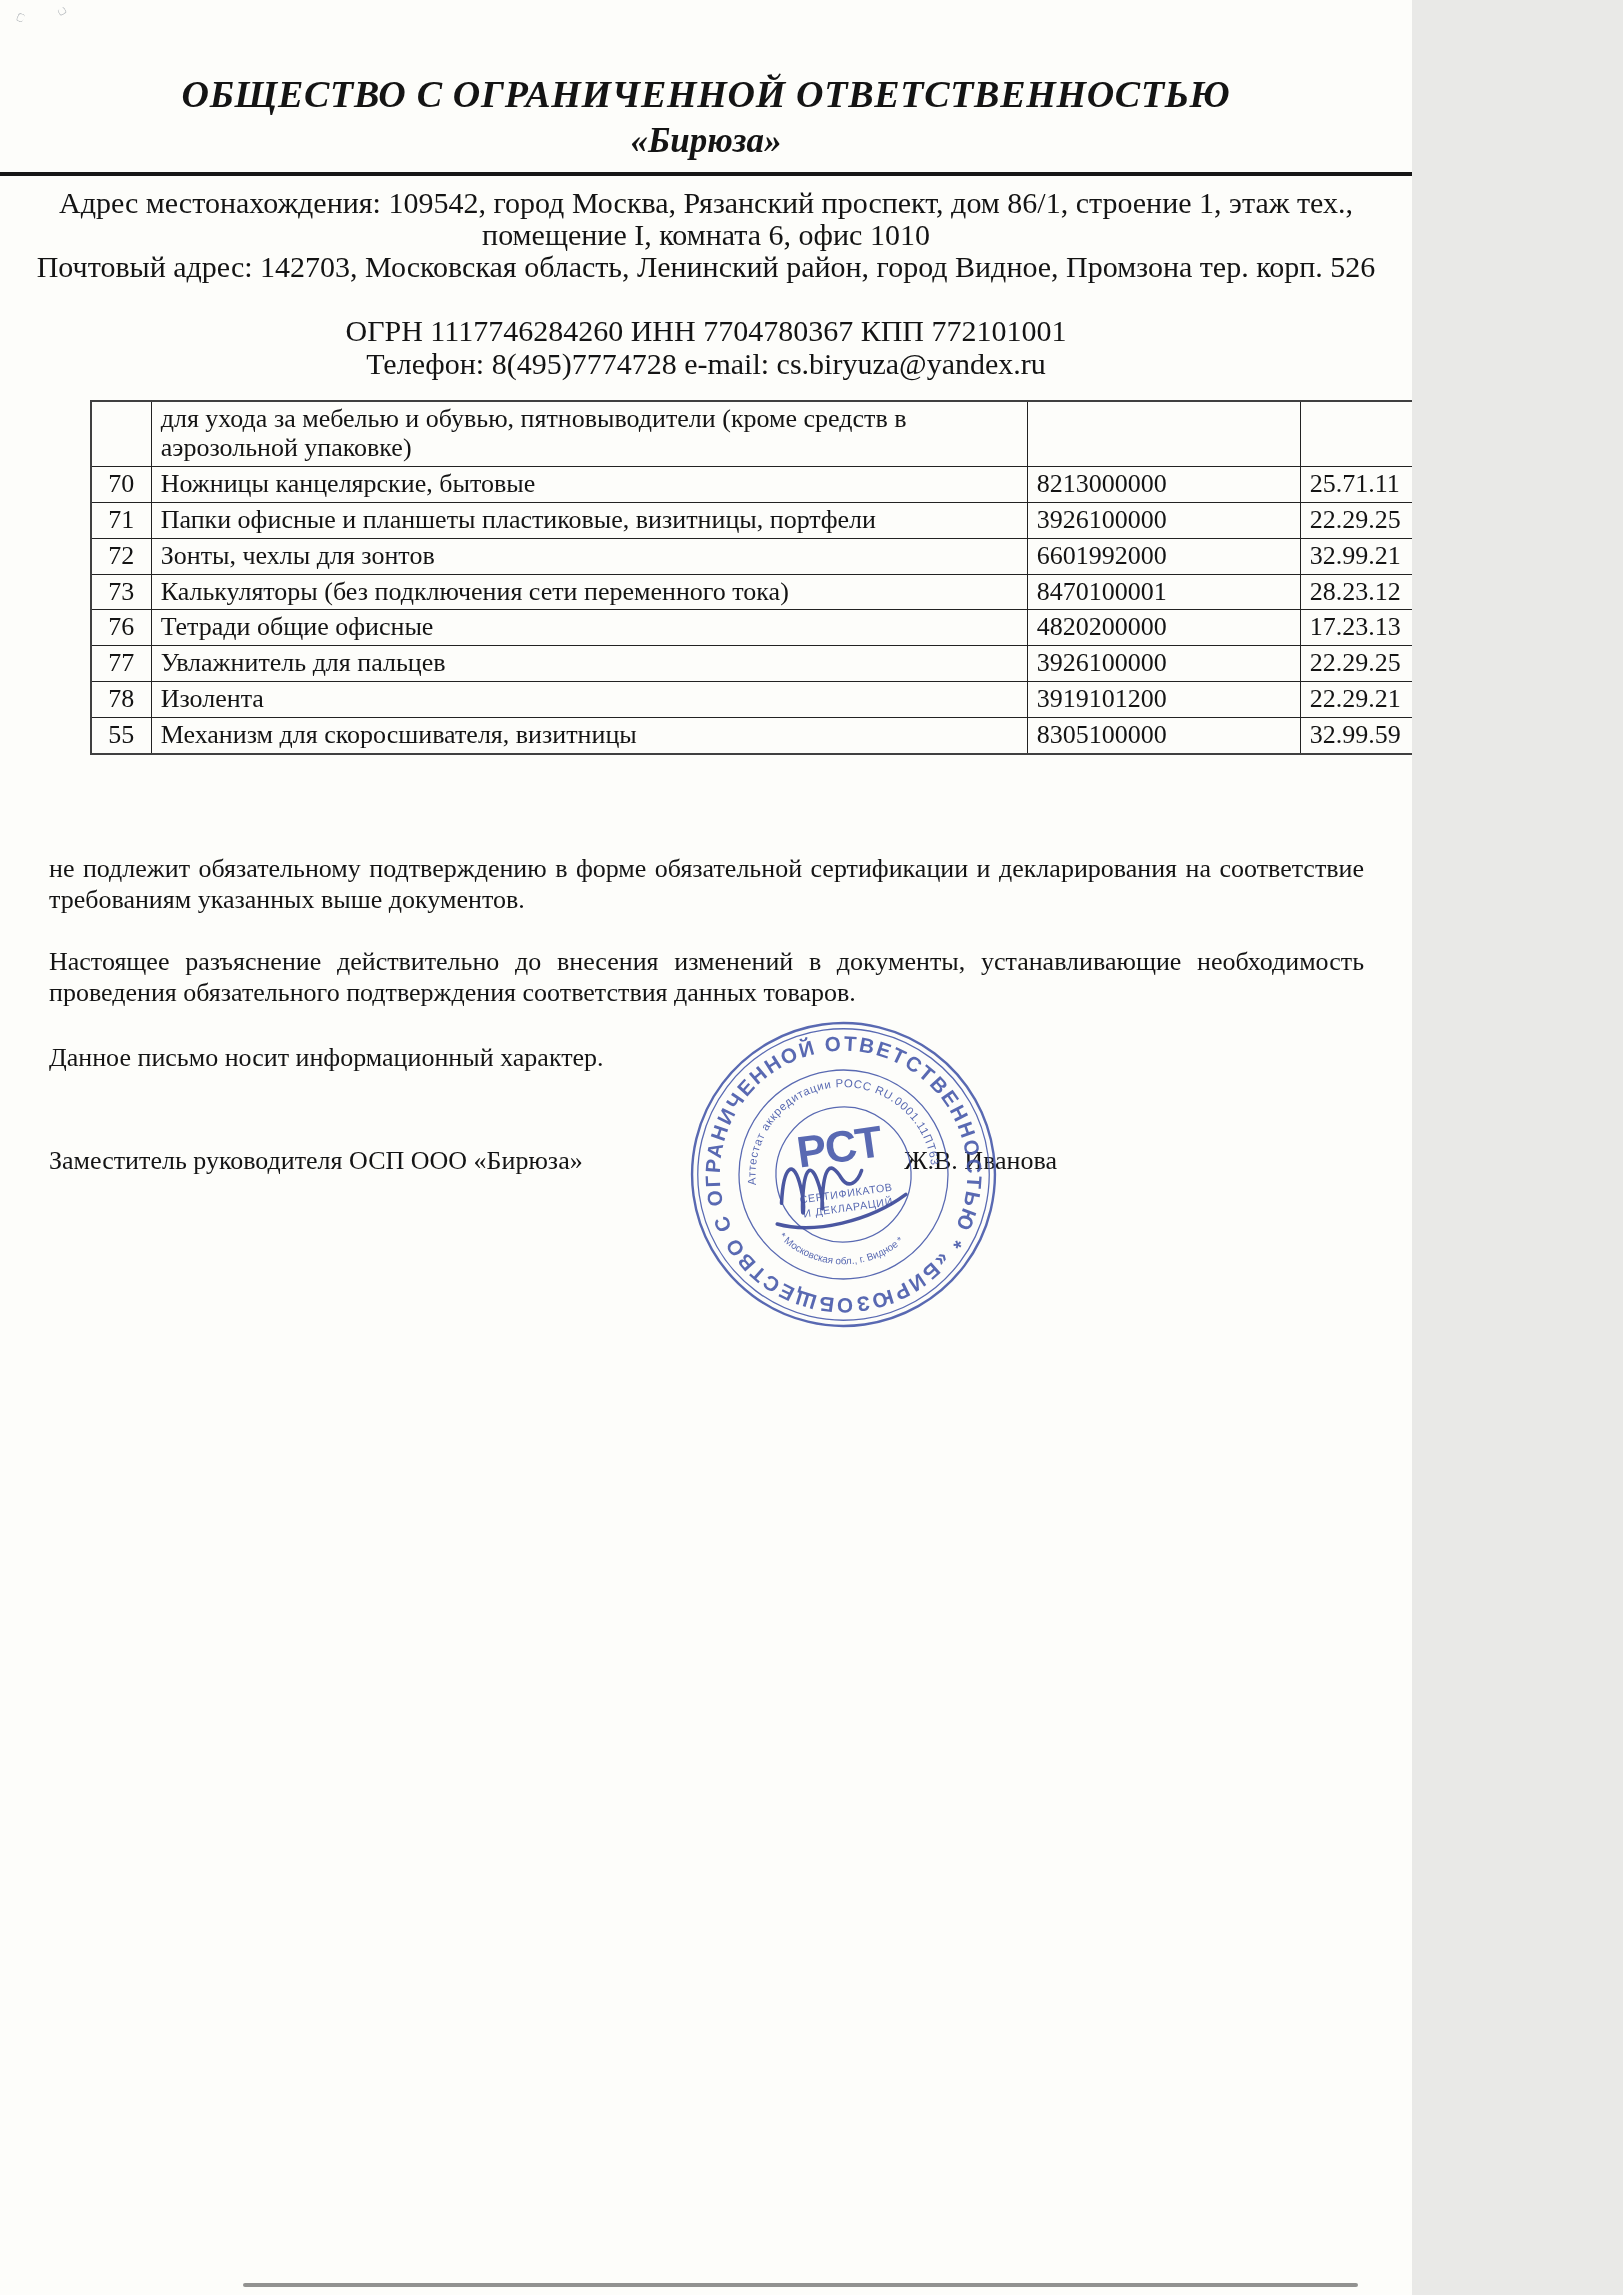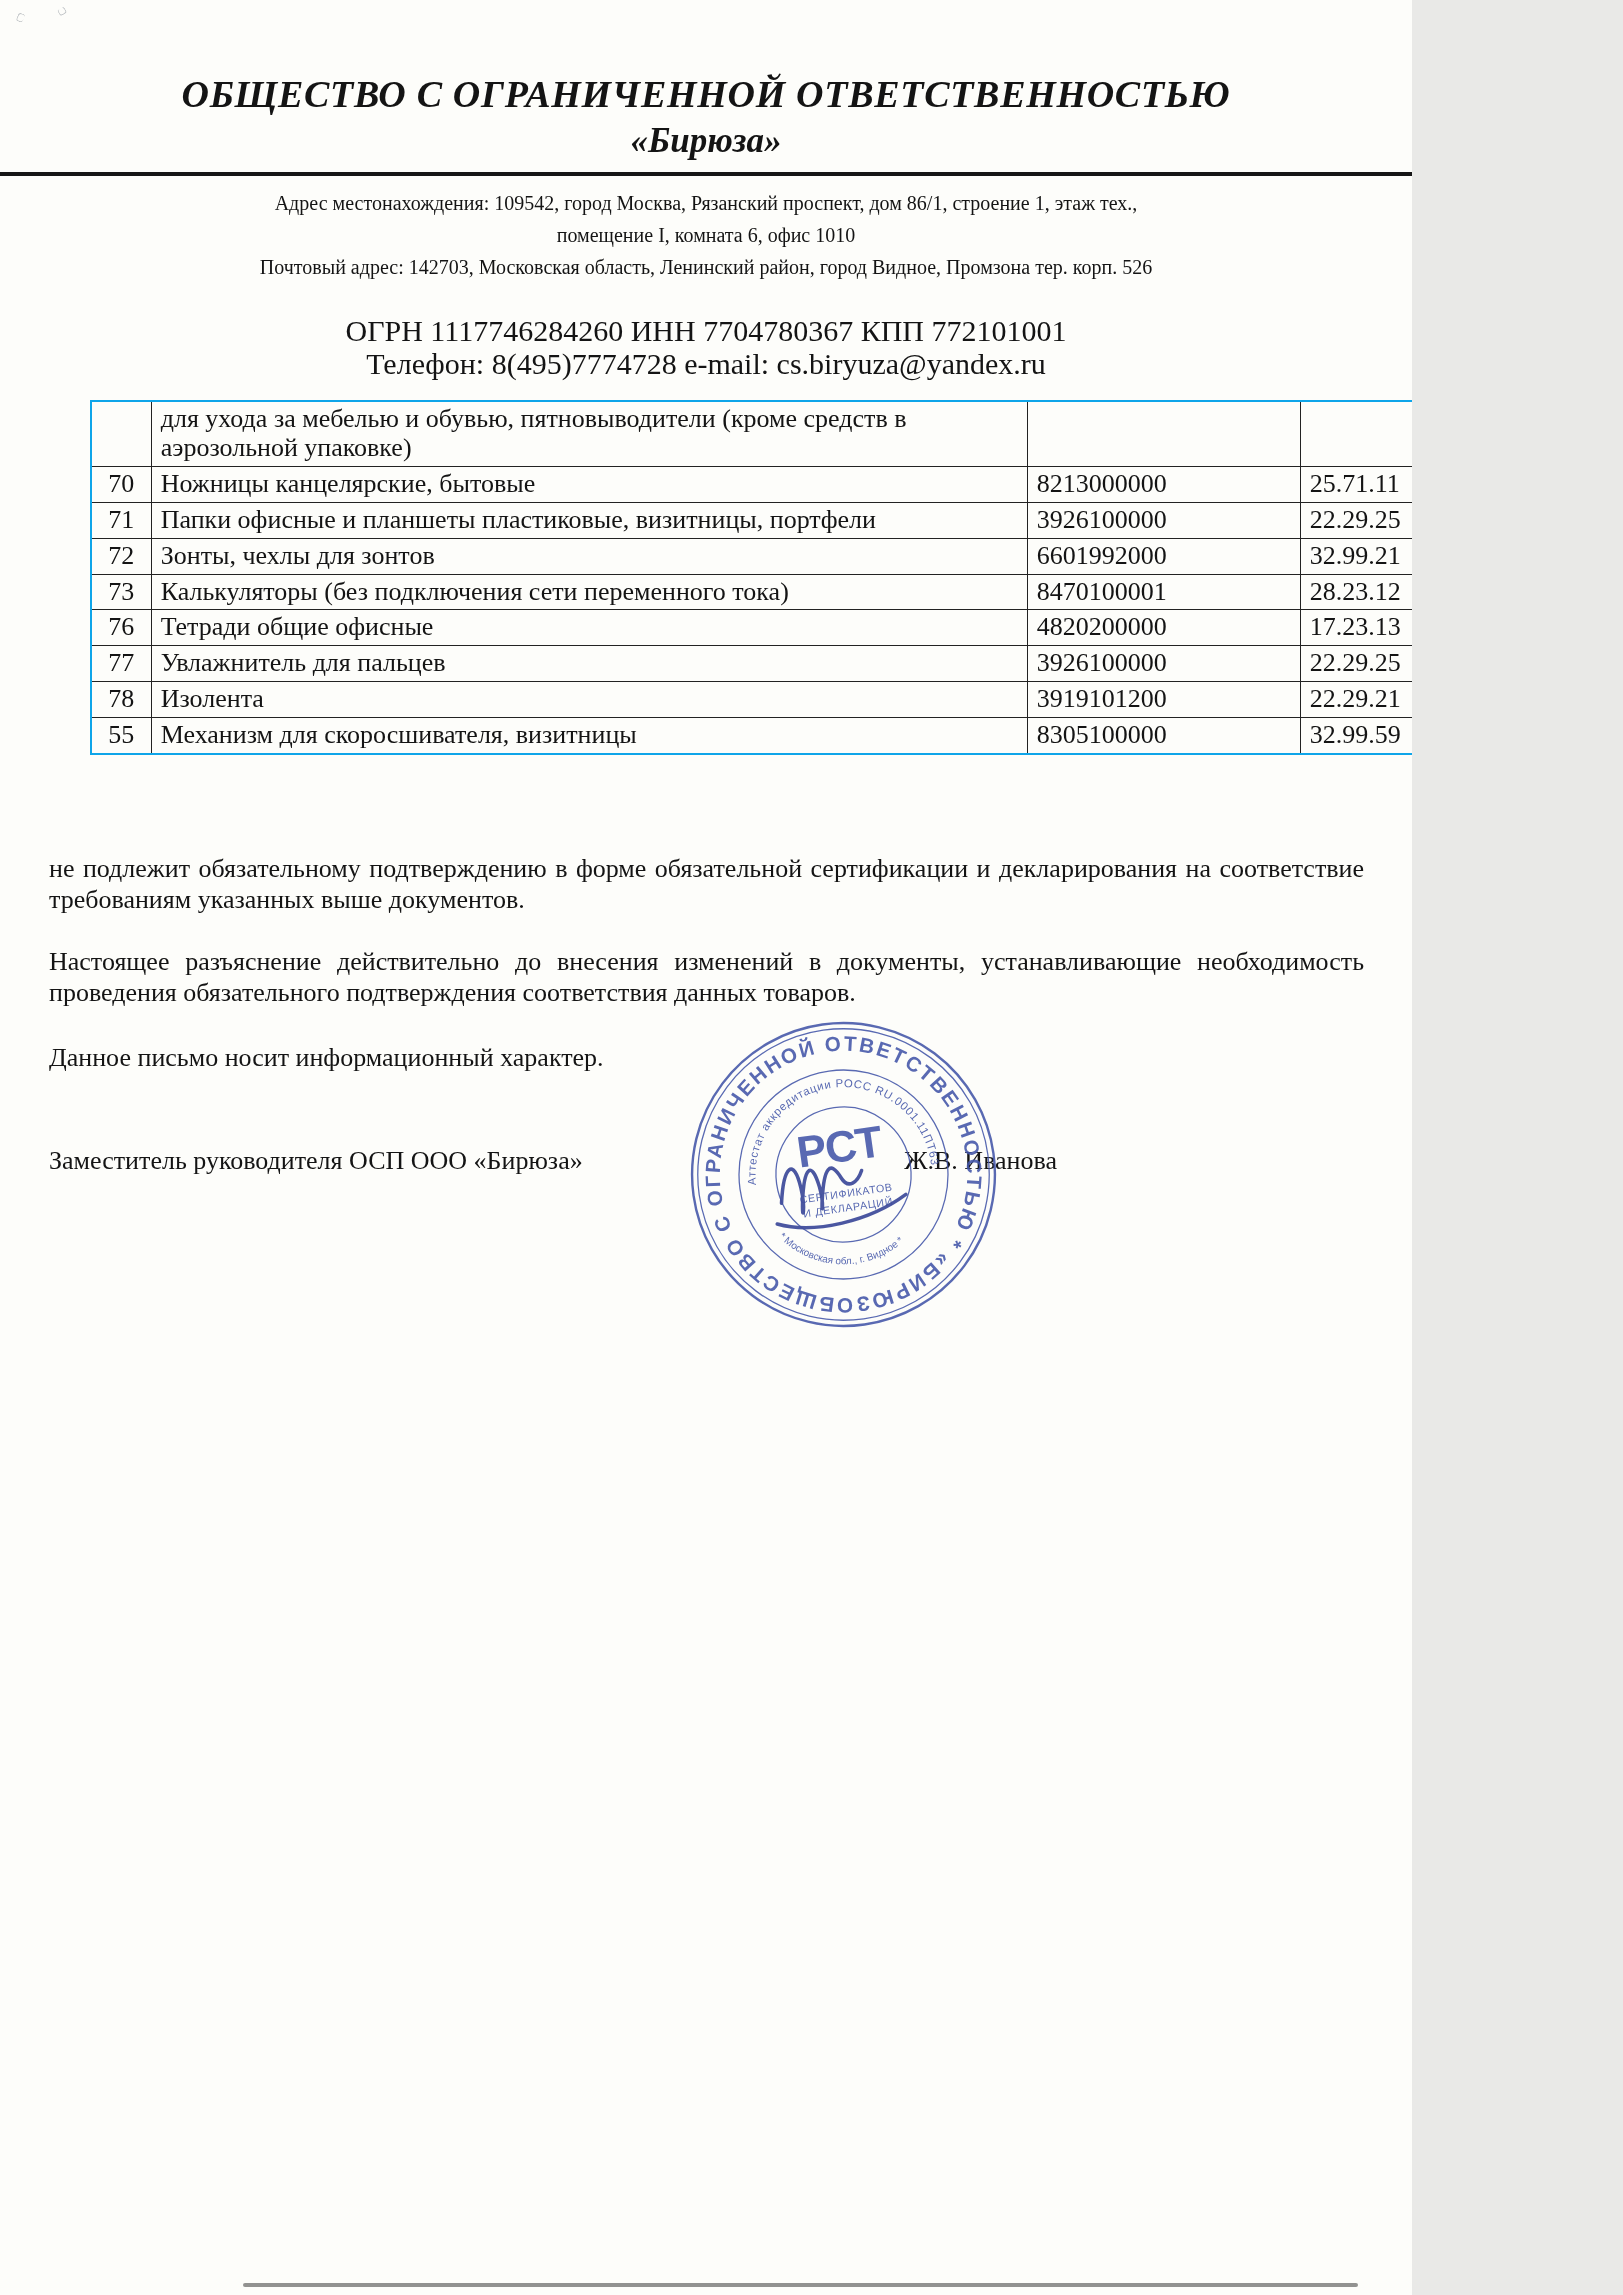--- a/index.html
+++ b/index.html
@@ -22,7 +22,7 @@
     font-size:35px; font-weight:bold; font-style:italic; margin-top:5.2px;
   }
   .rule { width:1426px; height:3.9px; background:#161616; margin:10.5px auto 11.8px; }
-  .addr { font-size:20px; line-height:32px; }
+  .addr { font-size:30px; line-height:32px; }
   .reg-block { margin-top:31px; }
   .reg { font-size:30px; line-height:33px;font-family:Liberation Serif, serif; }
 

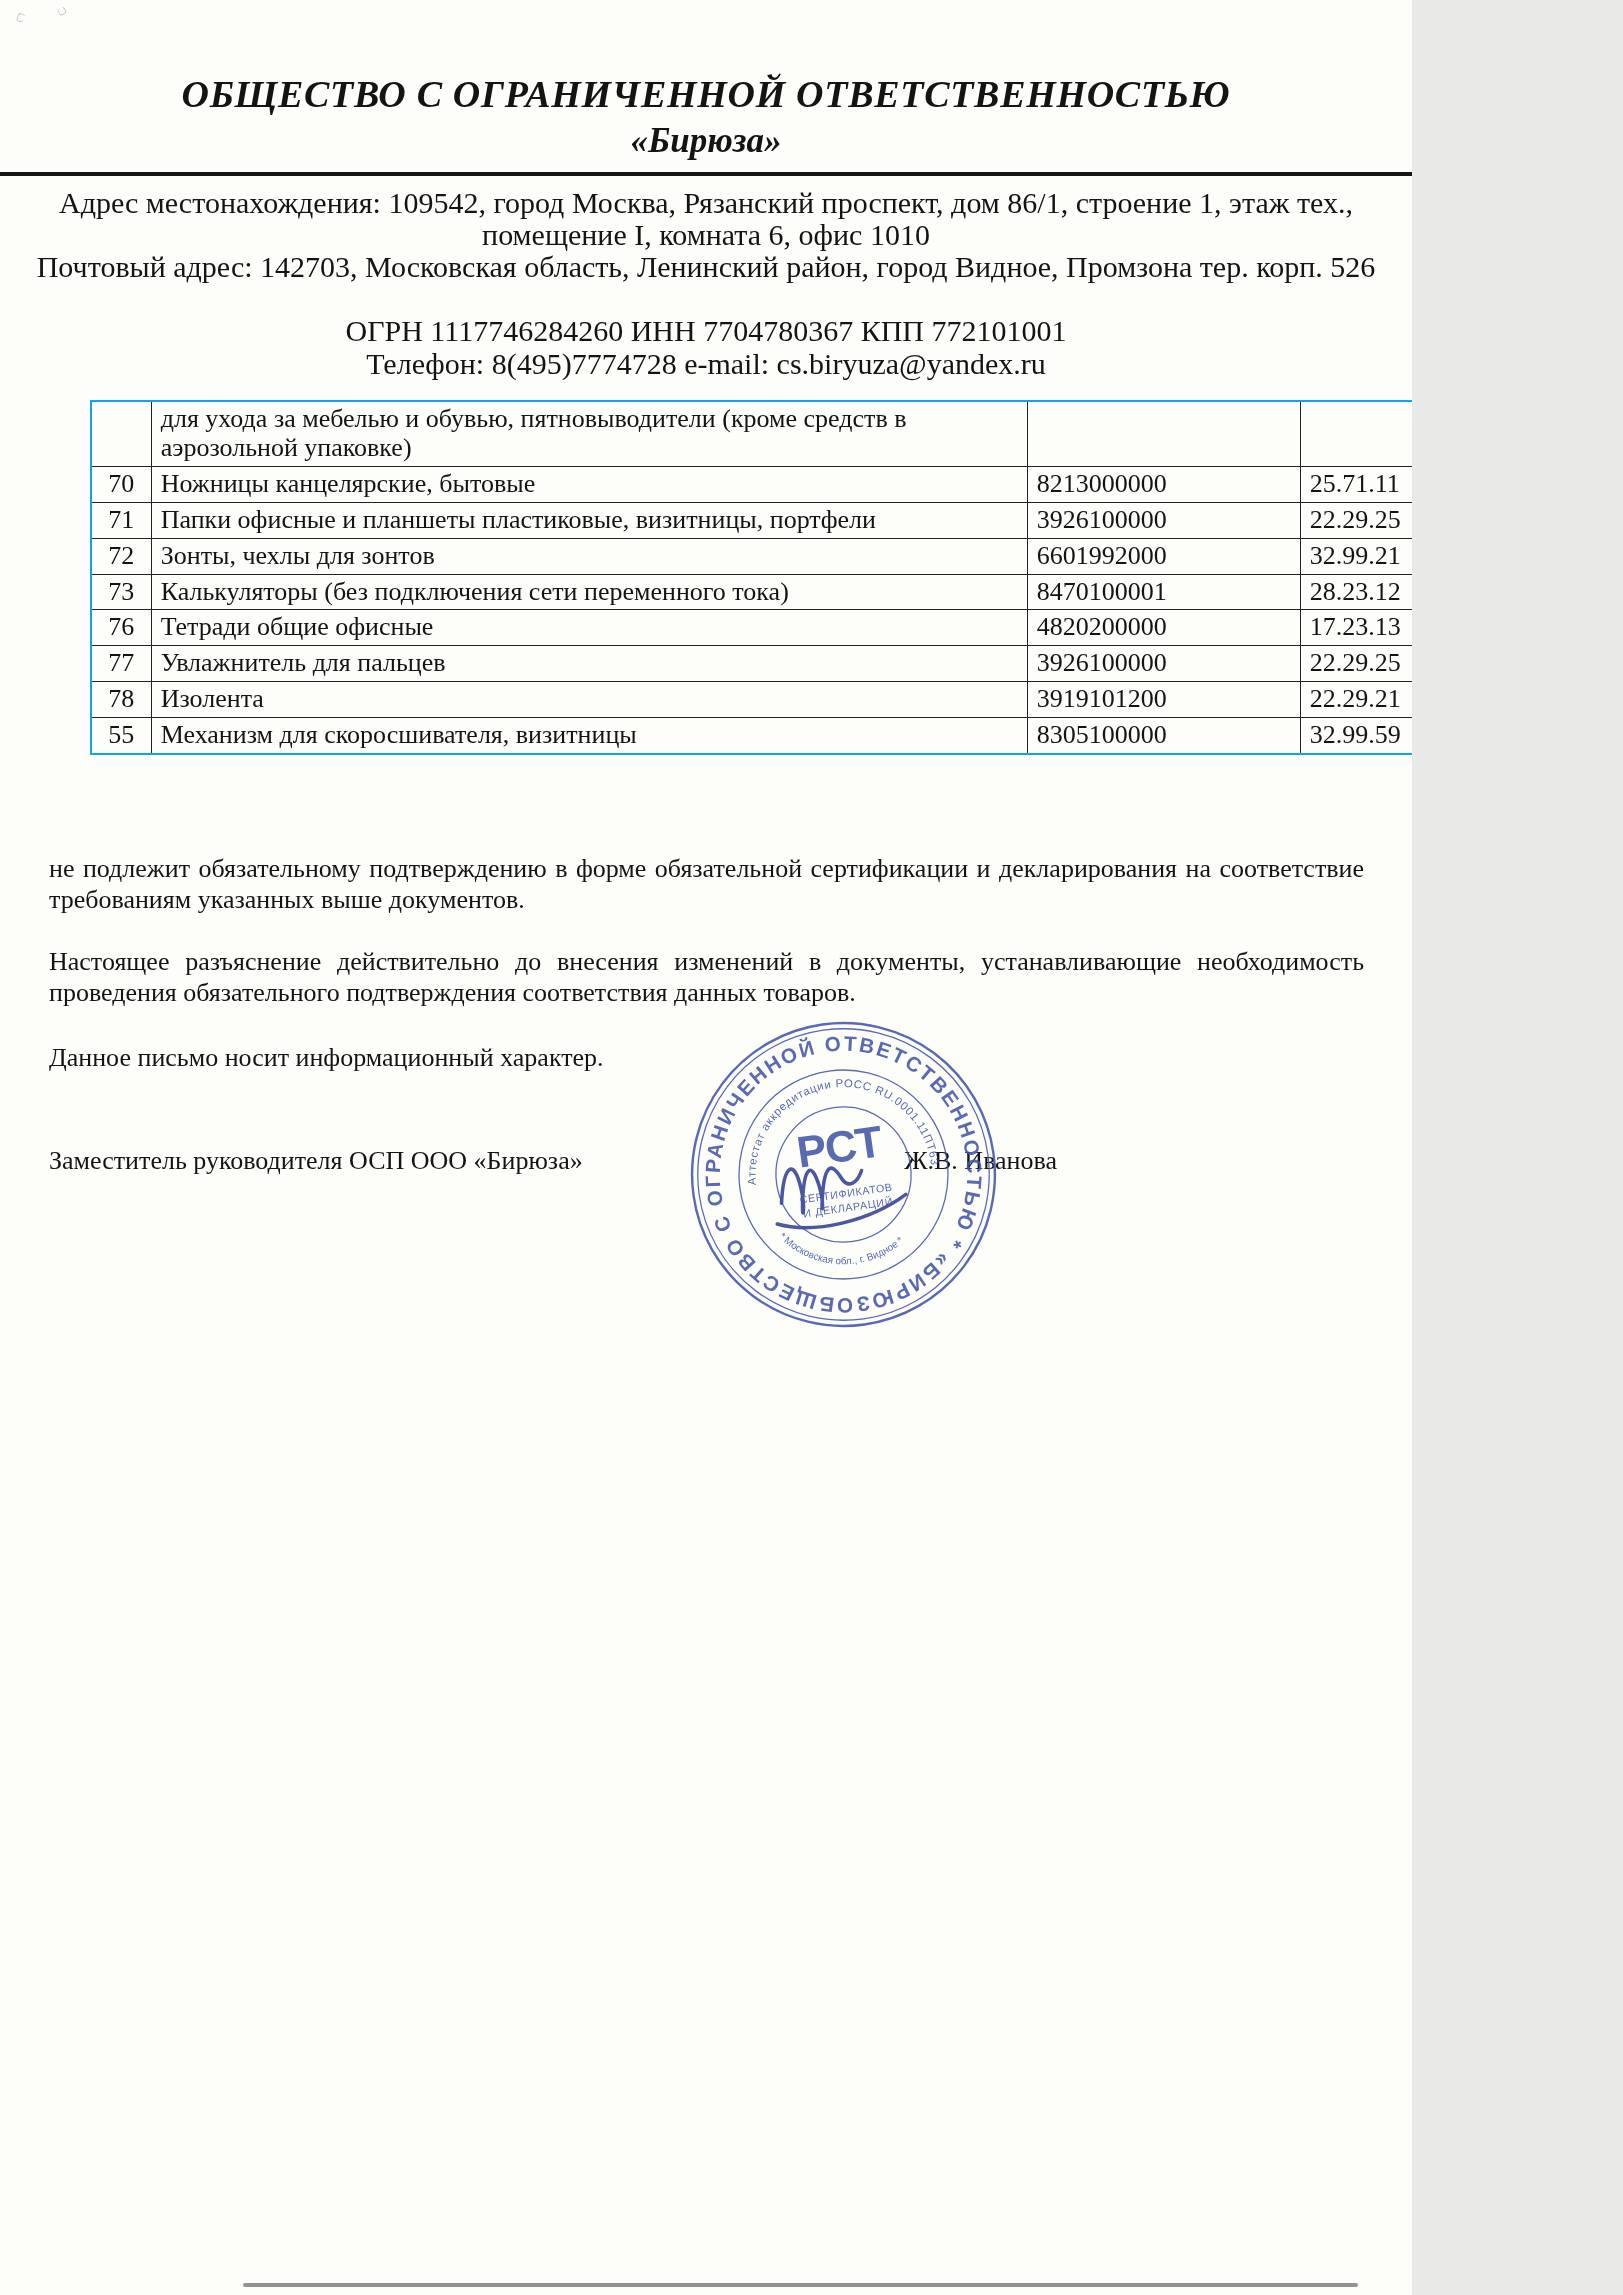--- a/index.html
+++ b/index.html
@@ -30,7 +30,7 @@
   table.products {
     border-collapse:collapse; table-layout:fixed;
     margin:19.6px 0 0 90px; width:1409px;
-    border:2px solid #0ea5e9;
+    border:2px solid #404040;
   }
   .products td {
     border:1.3px solid #222;

